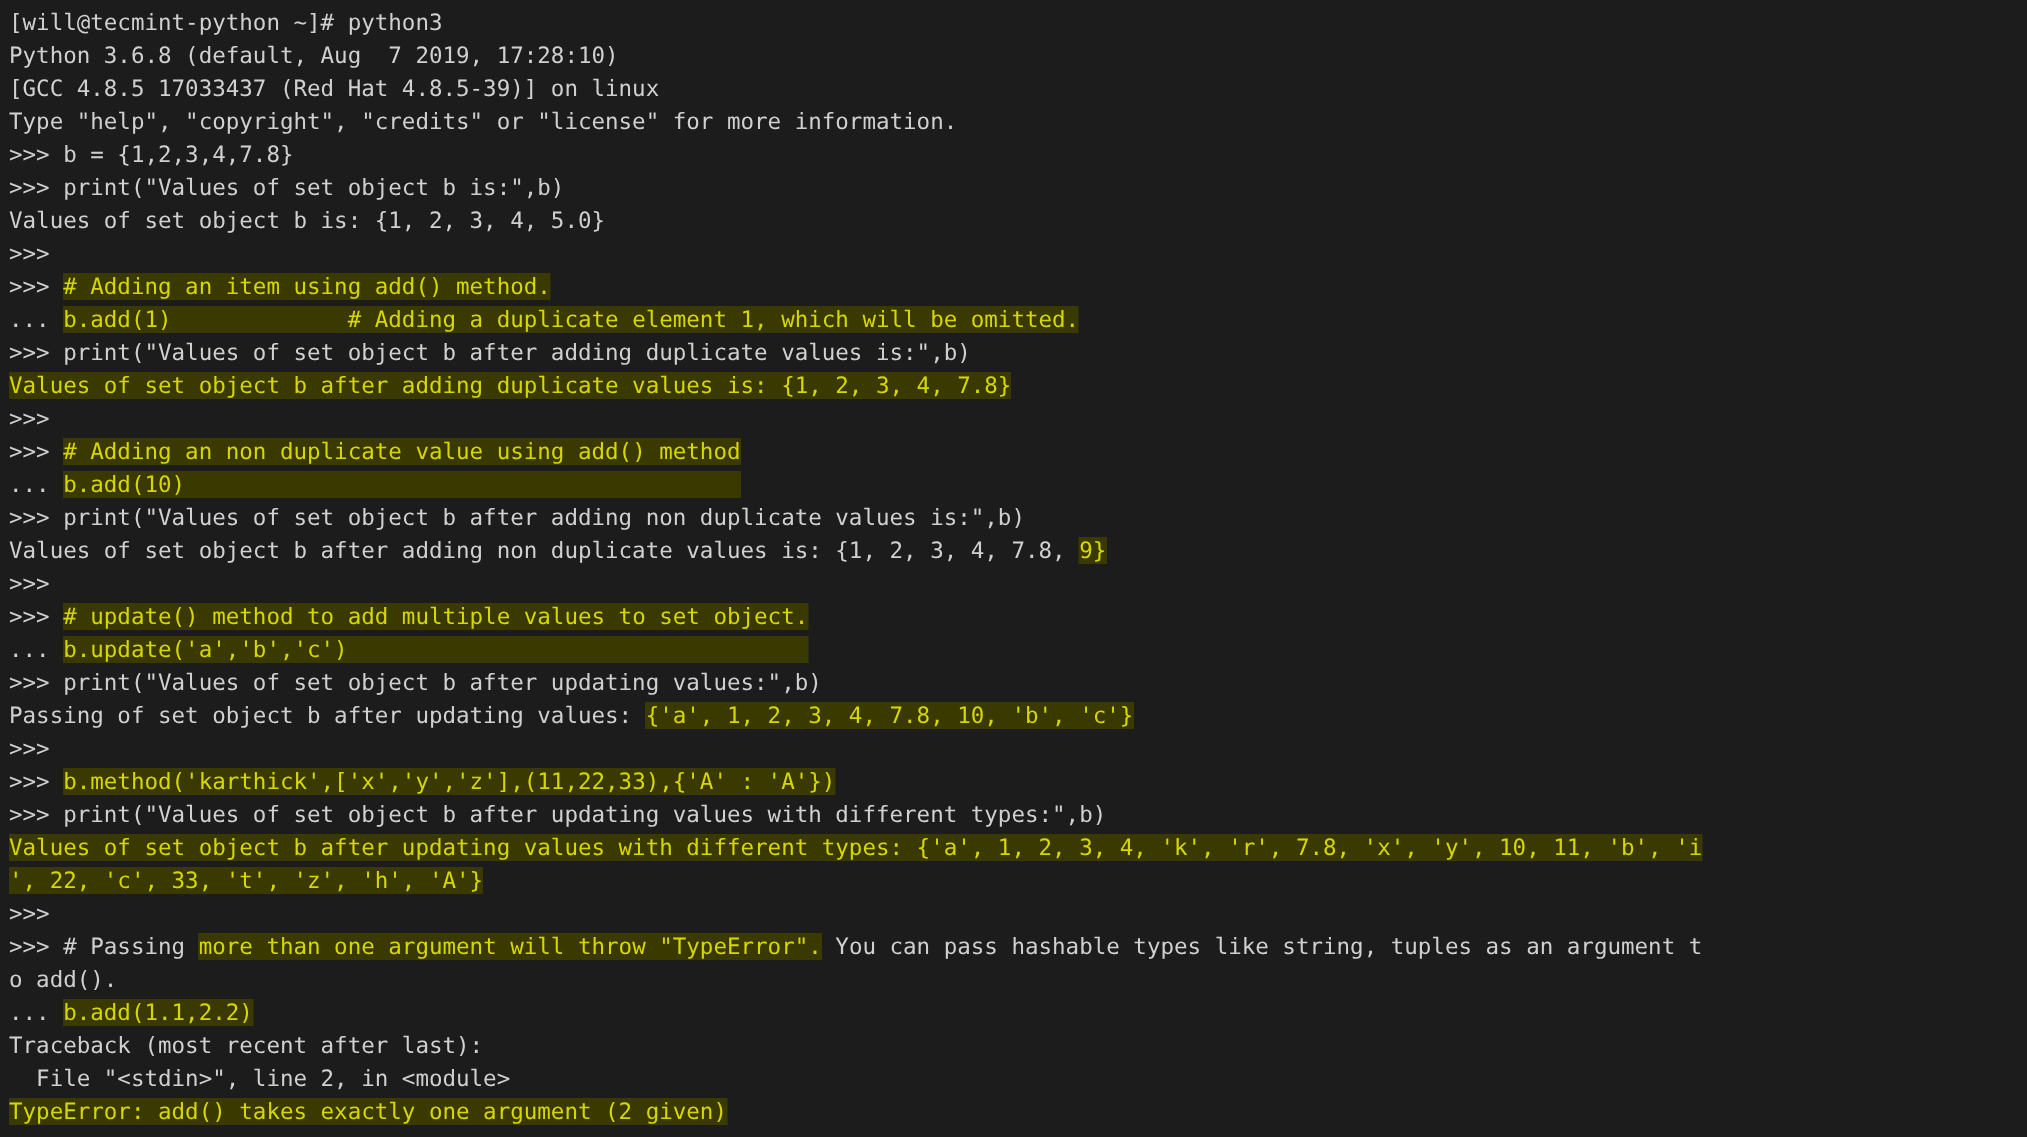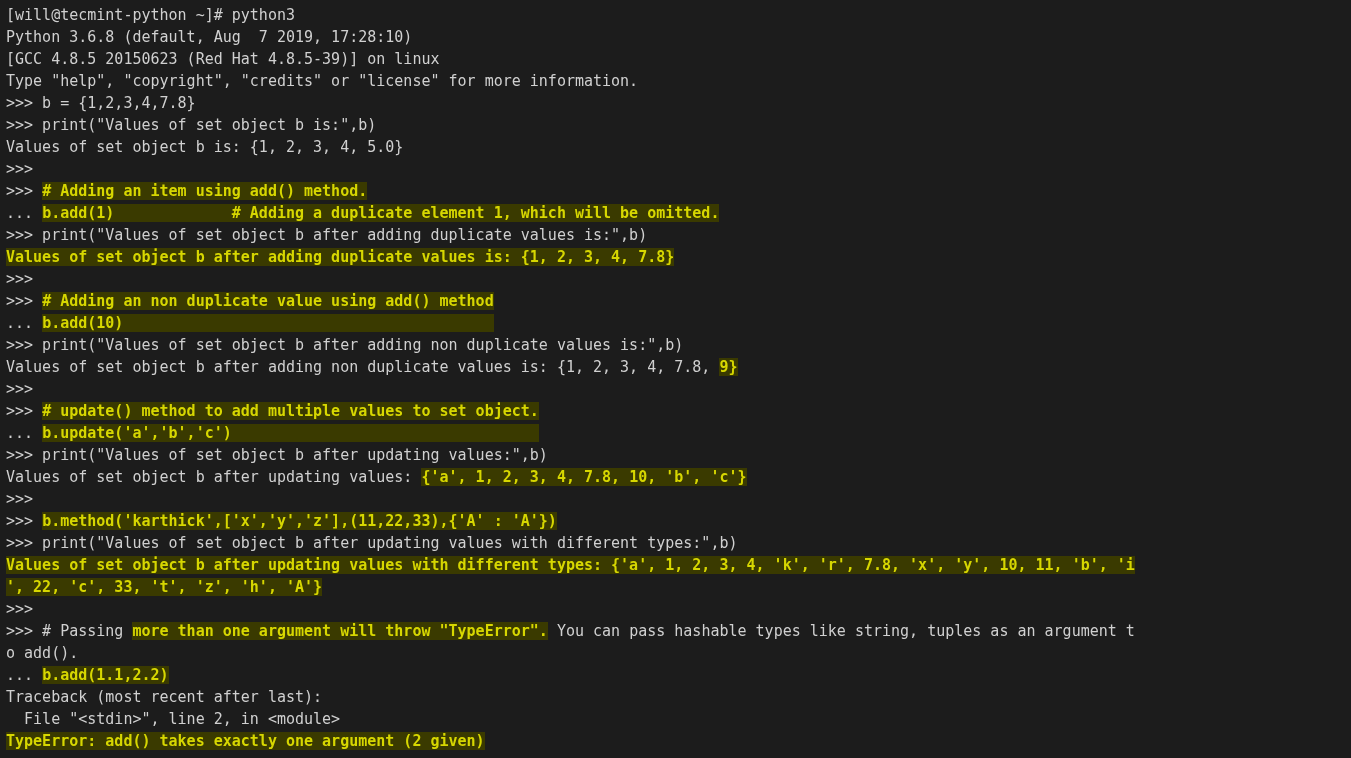--- a/index.html
+++ b/index.html
@@ -30,7 +30,7 @@
 
 <pre class="terminal" id="term"><span><span>[will@tecmint-python ~]# python3</span></span>
 <span><span>Python 3.6.8 (default, Aug  7 2019, 17:28:10)</span></span>
-<span><span>[GCC 4.8.5 20150623 (Red Hat 4.8.5-39)] on linux</span></span>
+<span><span>[GCC 4.8.5 17033437 (Red Hat 4.8.5-39)] on linux</span></span>
 <span><span>Type "help", "copyright", "credits" or "license" for more information.</span></span>
 <span><span>&gt;&gt;&gt; b = {1,2,3,4,7.8}</span></span>
 <span><span>&gt;&gt;&gt; print("Values of set object b is:",b)</span></span>

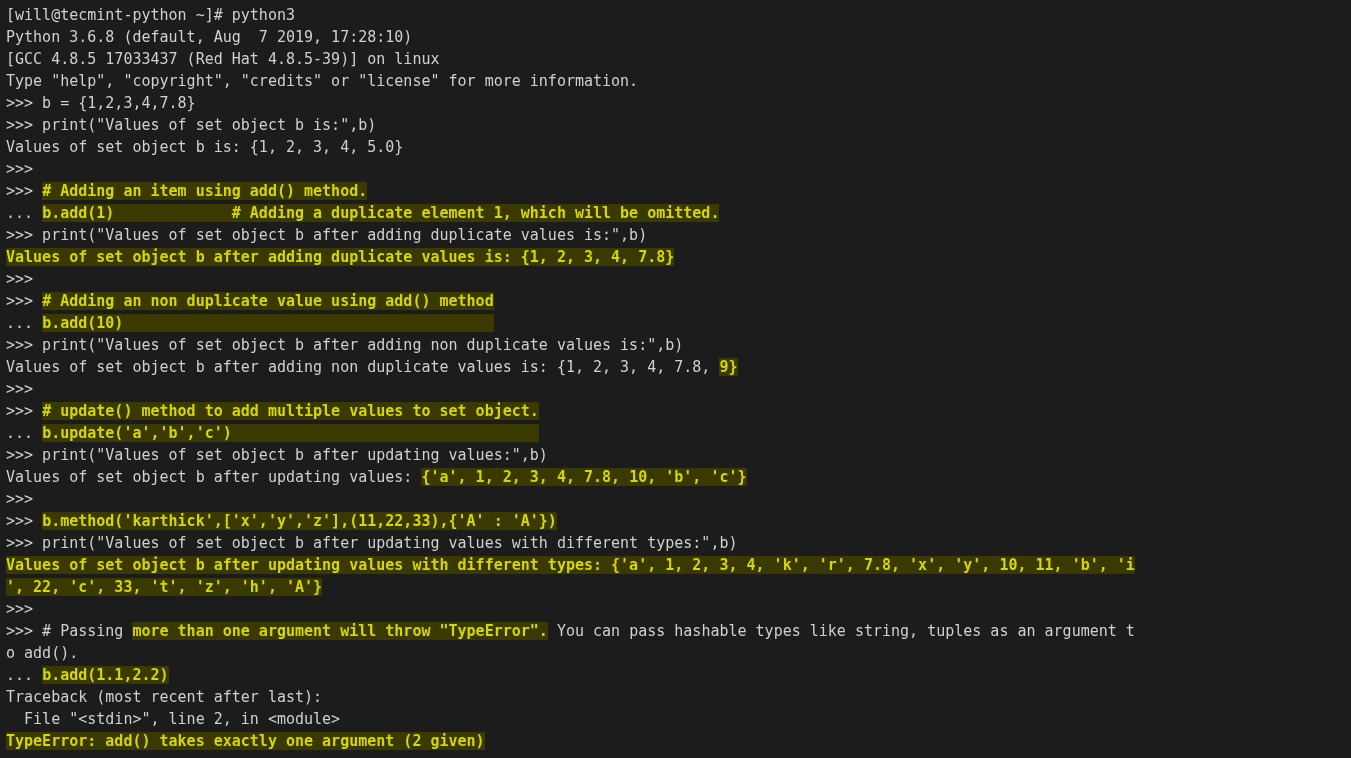--- a/index.html
+++ b/index.html
@@ -22,7 +22,6 @@
   .hl {
     background: #3a3a00;
     color: #d7d700;
-    font-weight: bold;
   }
 </style>
 </head>

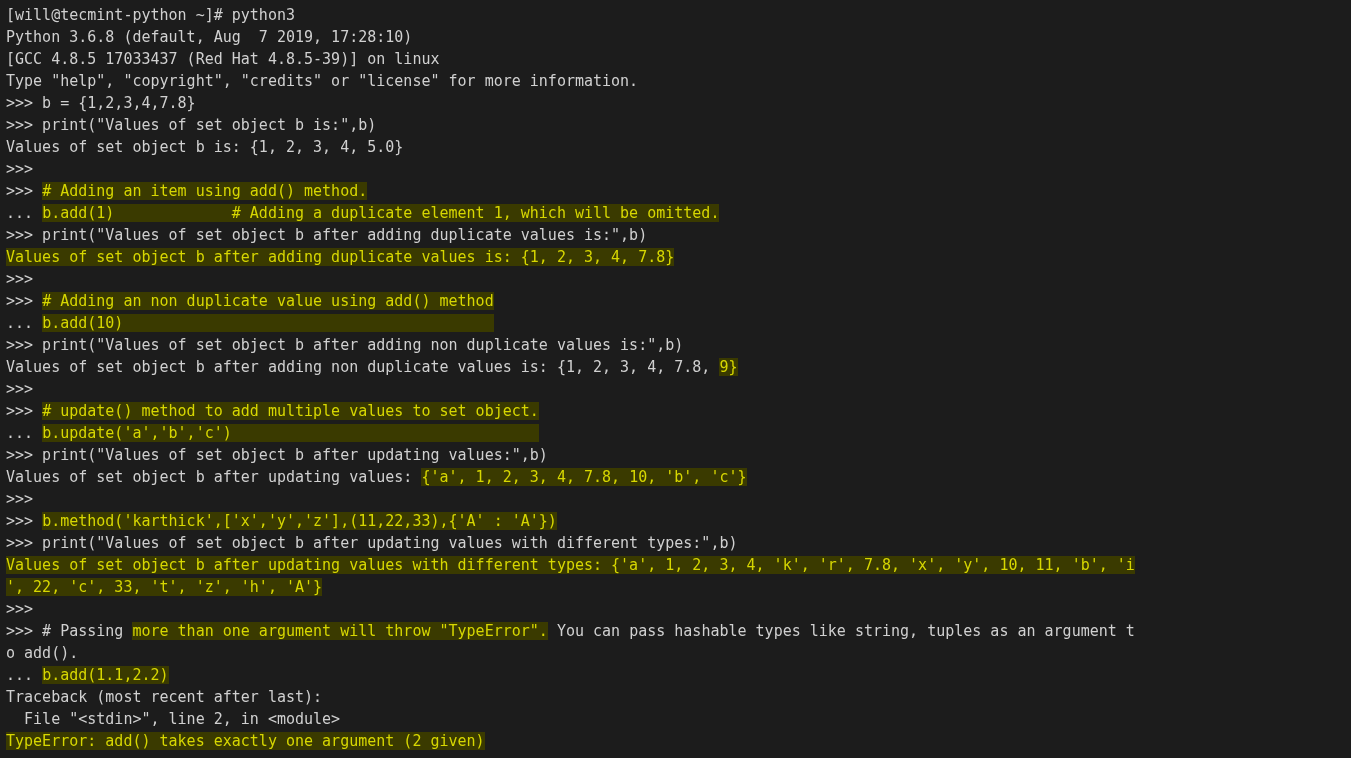--- a/index.html
+++ b/index.html
@@ -48,7 +48,7 @@
 <span><span>&gt;&gt;&gt; </span><span class="hl"># update() method to add multiple values to set object.</span></span>
 <span><span>... </span><span class="hl">b.update('a','b','c')                                  </span></span>
 <span><span>&gt;&gt;&gt; print("Values of set object b after updating values:",b)</span></span>
-<span><span>Values of set object b after updating values: </span><span class="hl">{'a', 1, 2, 3, 4, 7.8, 10, 'b', 'c'}</span></span>
+<span><span>Passing of set object b after updating values: </span><span class="hl">{'a', 1, 2, 3, 4, 7.8, 10, 'b', 'c'}</span></span>
 <span><span>&gt;&gt;&gt;</span></span>
 <span><span>&gt;&gt;&gt; </span><span class="hl">b.method('karthick',['x','y','z'],(11,22,33),{'A' : 'A'})</span></span>
 <span><span>&gt;&gt;&gt; print("Values of set object b after updating values with different types:",b)</span></span>

